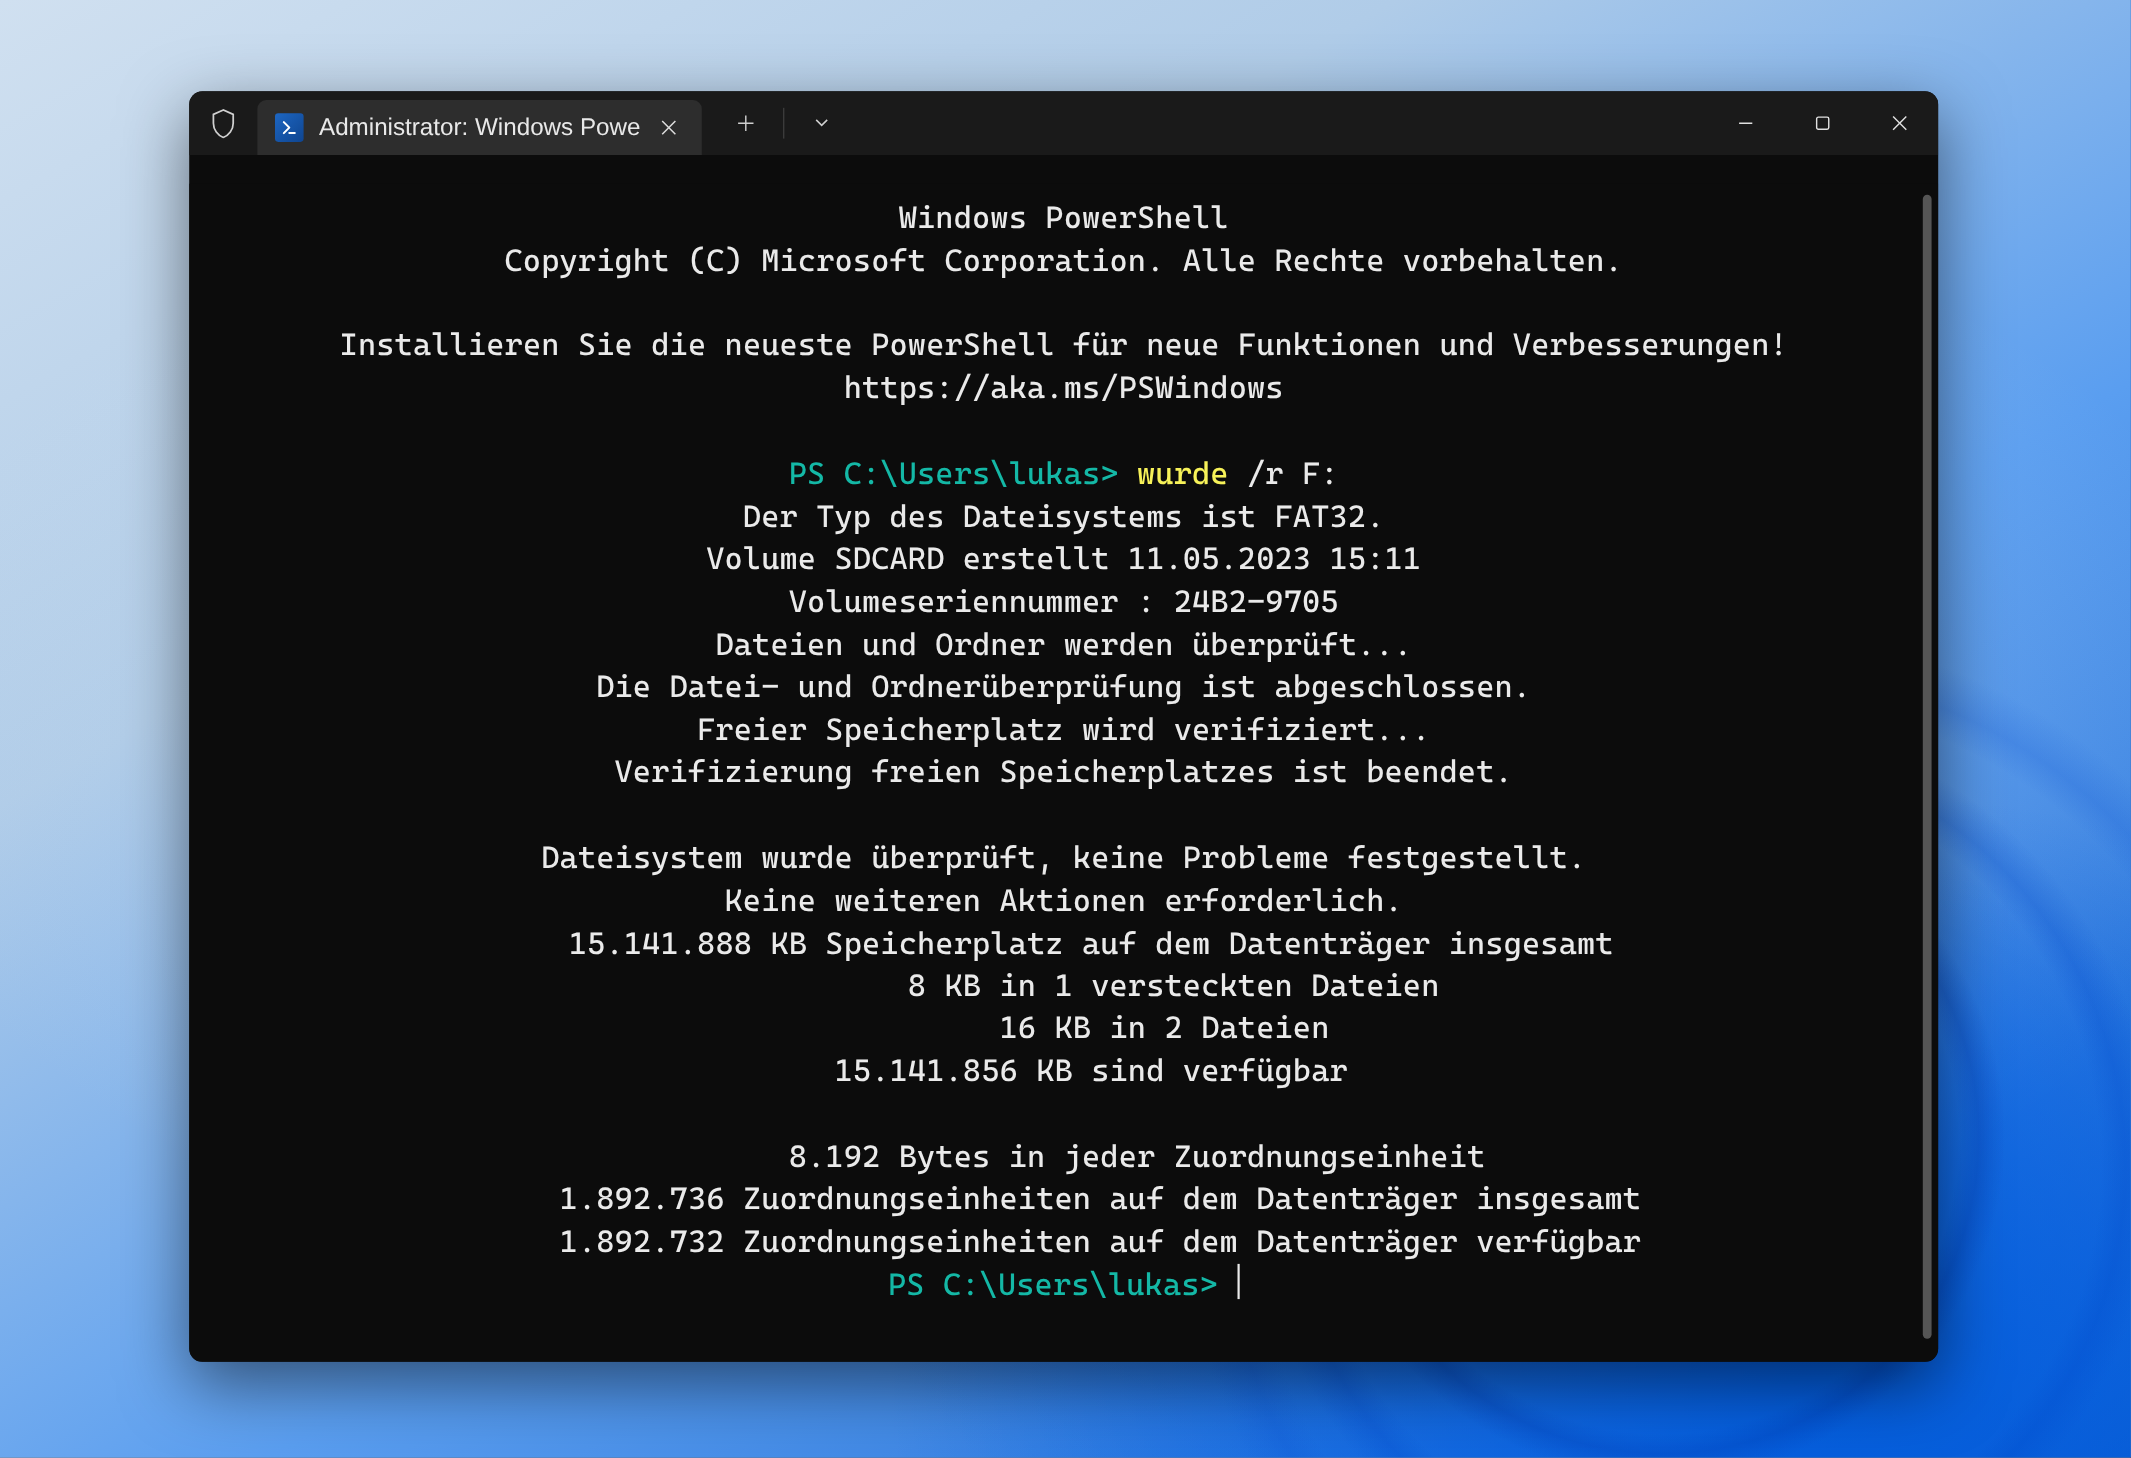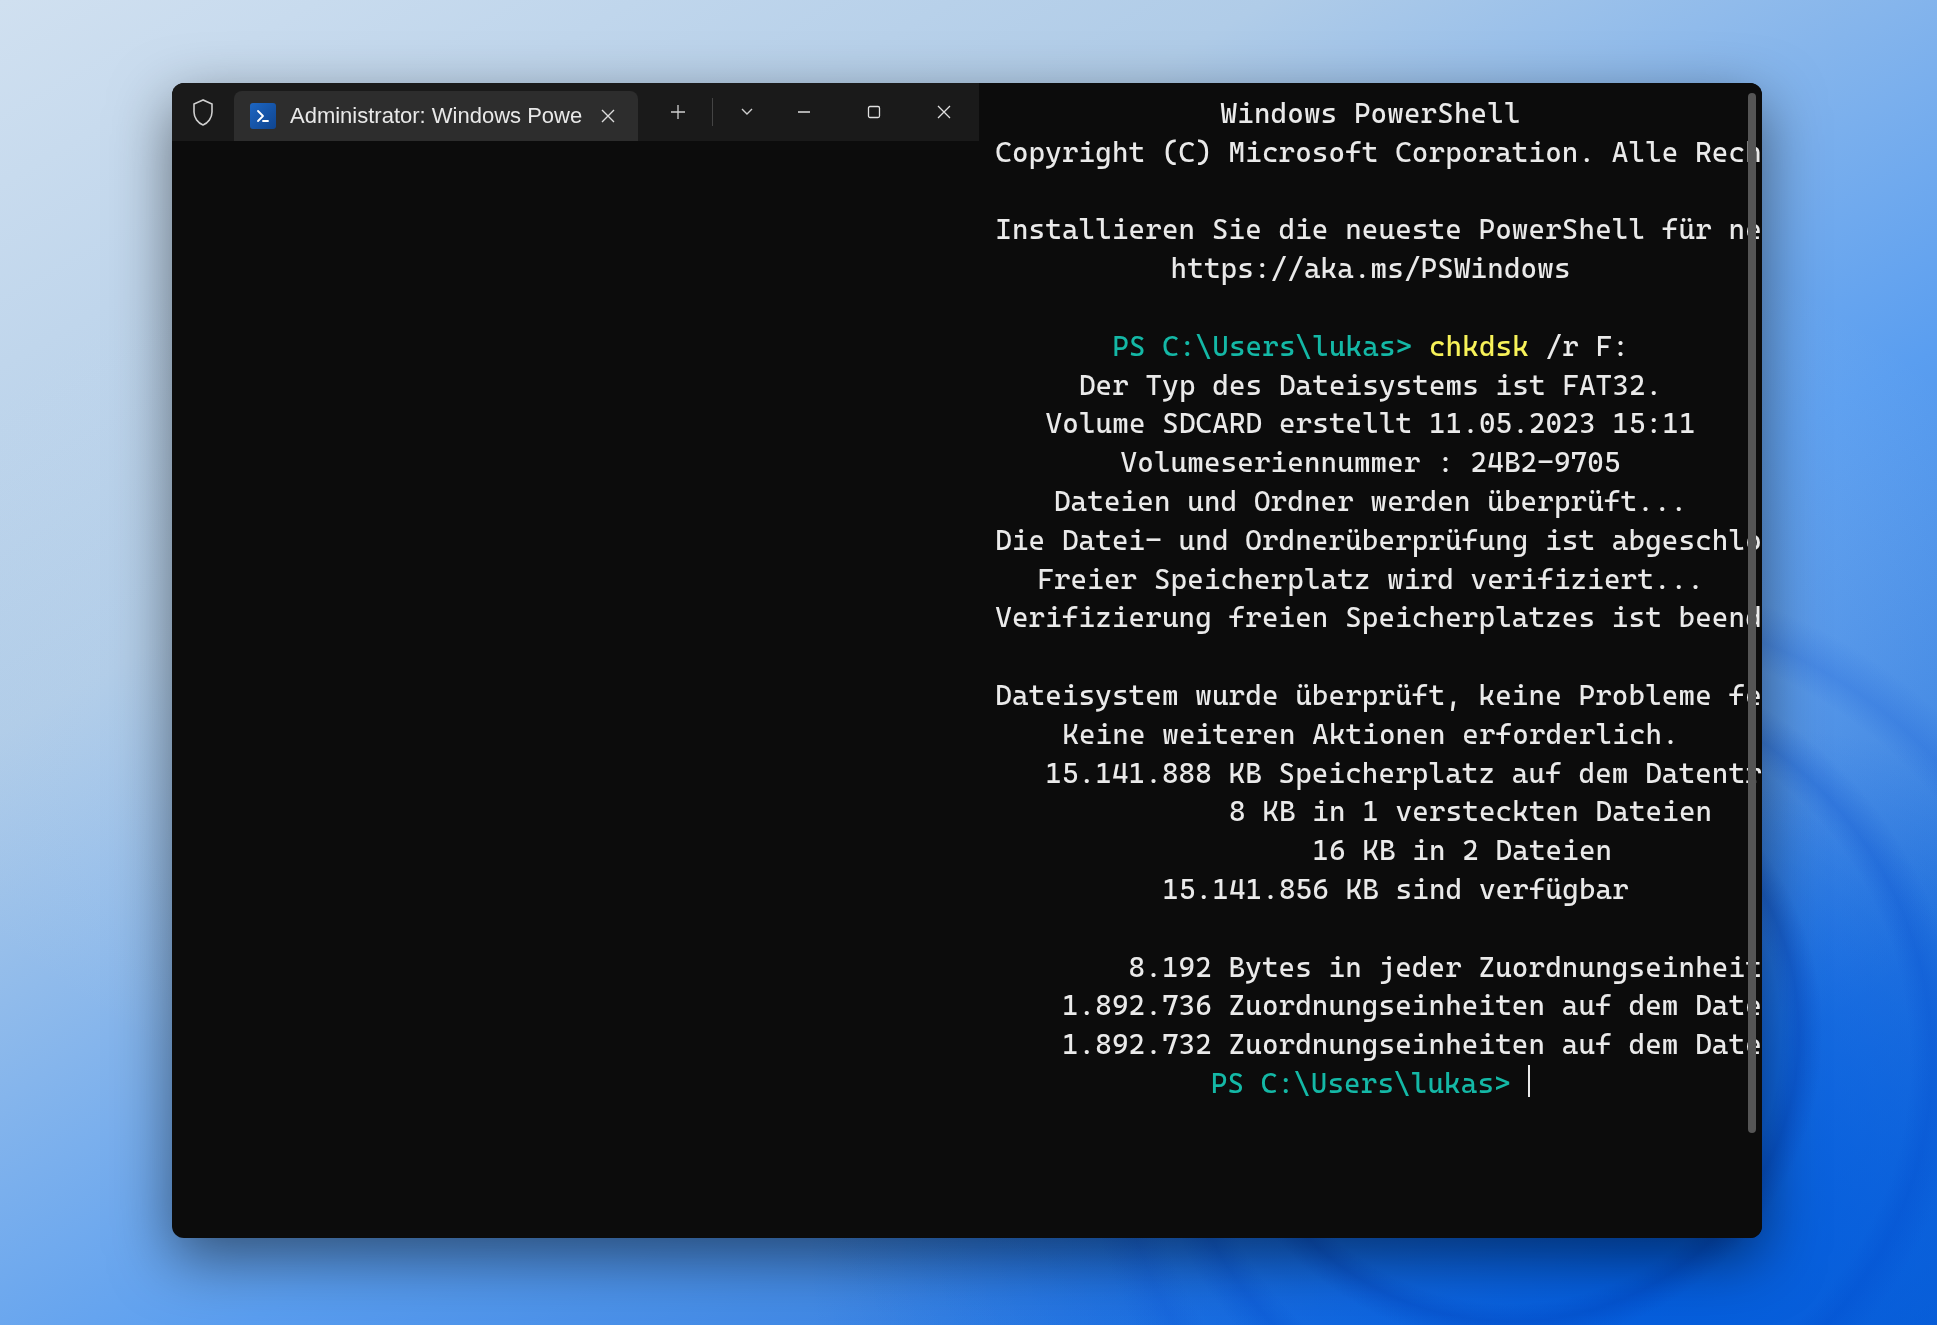--- a/index.html
+++ b/index.html
@@ -41,7 +41,8 @@
       box-shadow: 0 20px 60px rgba(0,0,0,0.5);
       overflow: hidden;
       display: flex;
-      flex-direction: row;
+      flex-direction: column;
+      gap: 26px;
     }
     .titlebar {
       height: 58px;

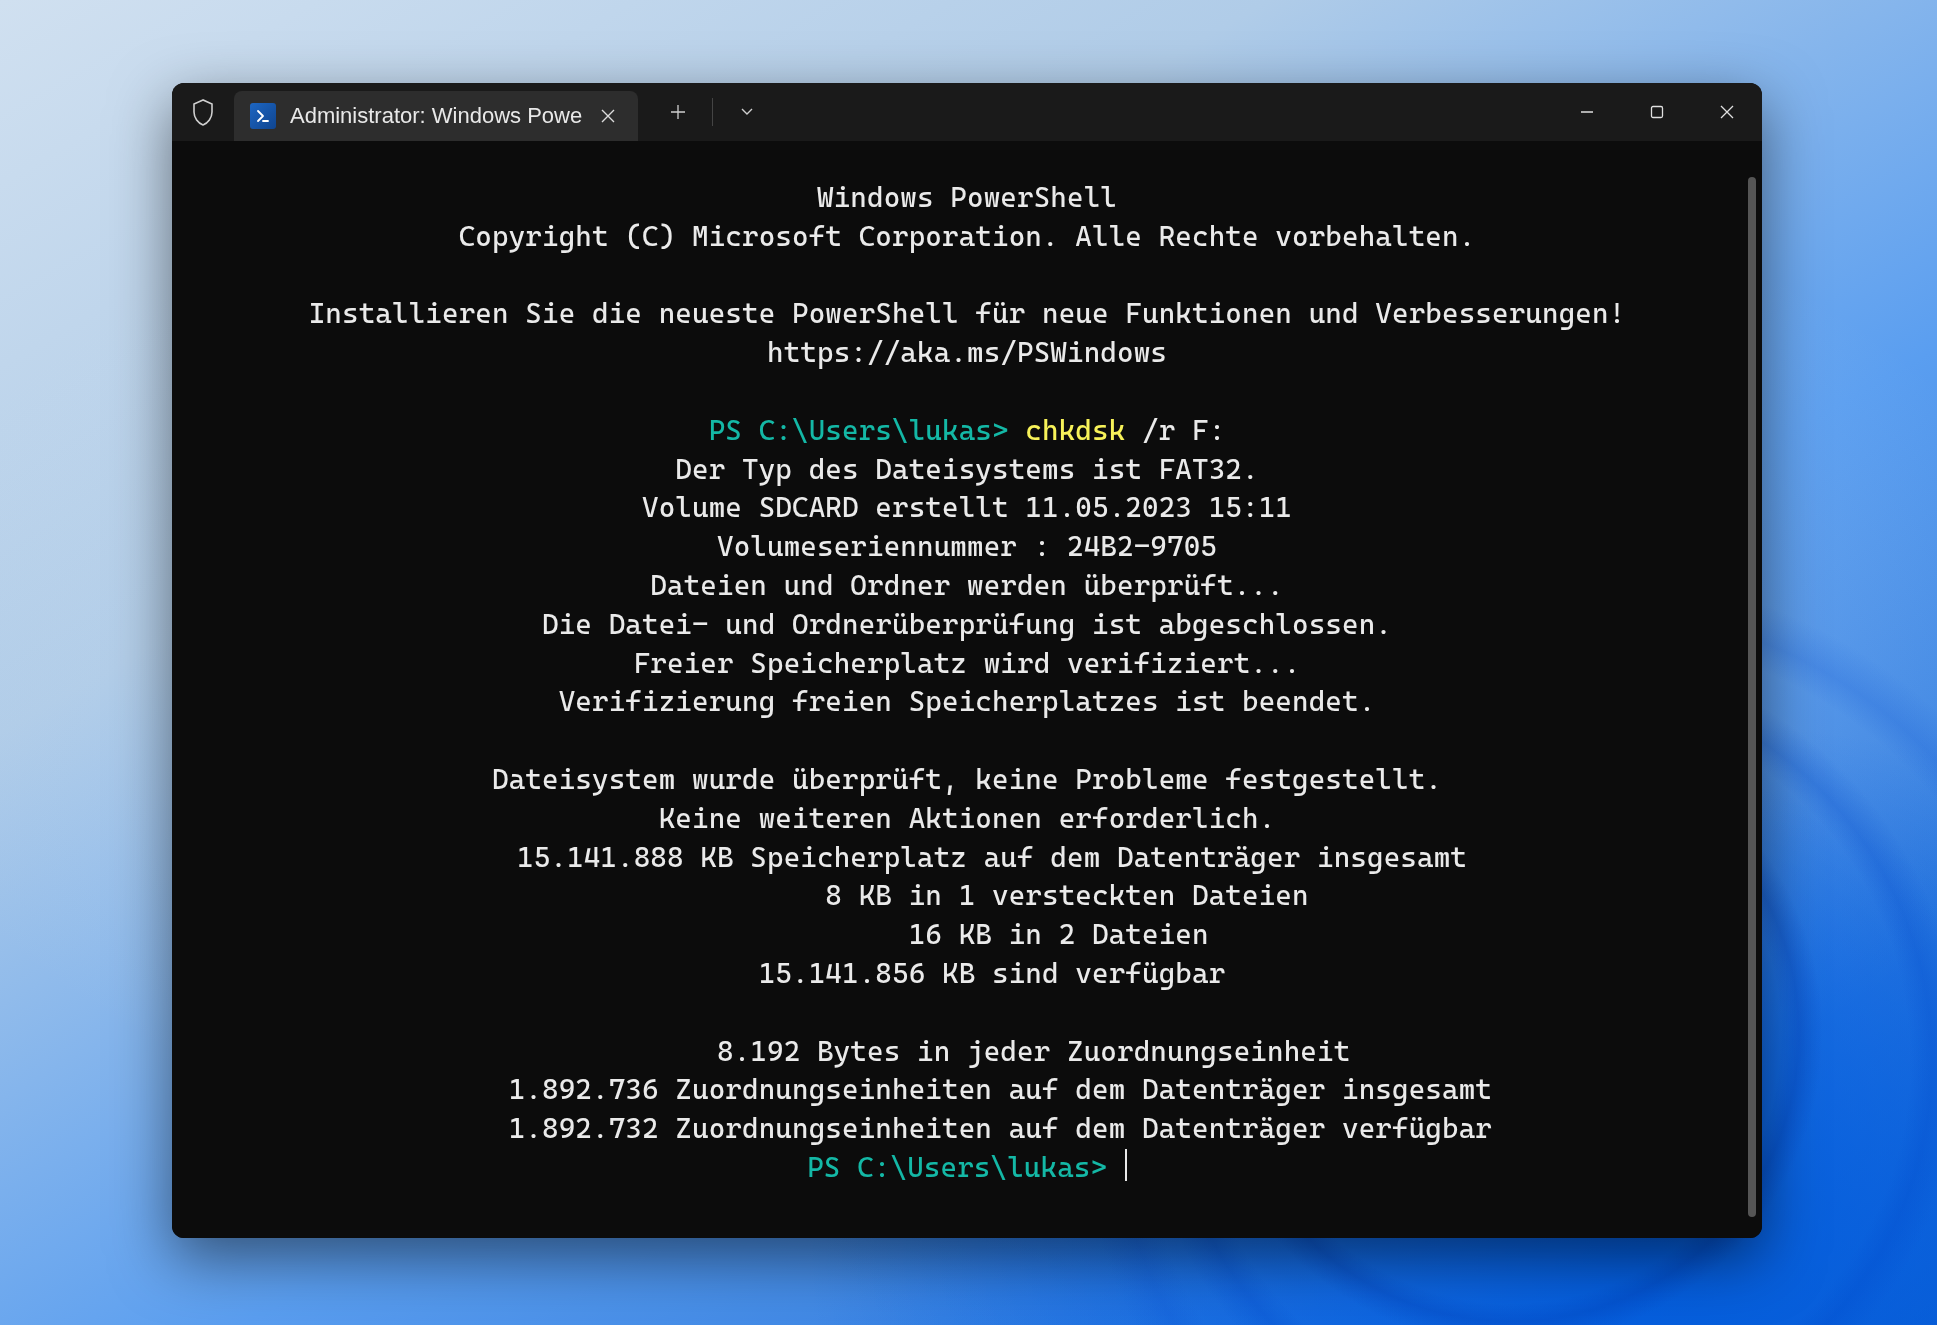--- a/index.html
+++ b/index.html
@@ -237,7 +237,7 @@
 Installieren Sie die neueste PowerShell für neue Funktionen und Verbesserungen!
 https://aka.ms/PSWindows
 
-<span class="prompt">PS C:\Users\lukas&gt; </span><span class="cmd">chkdsk</span> /r F:
+<span class="prompt">PS C:\Users\lukas&gt; </span><span class="cmd">wurde</span> /r F:
 Der Typ des Dateisystems ist FAT32.
 Volume SDCARD erstellt 11.05.2023 15:11
 Volumeseriennummer : 24B2-9705

